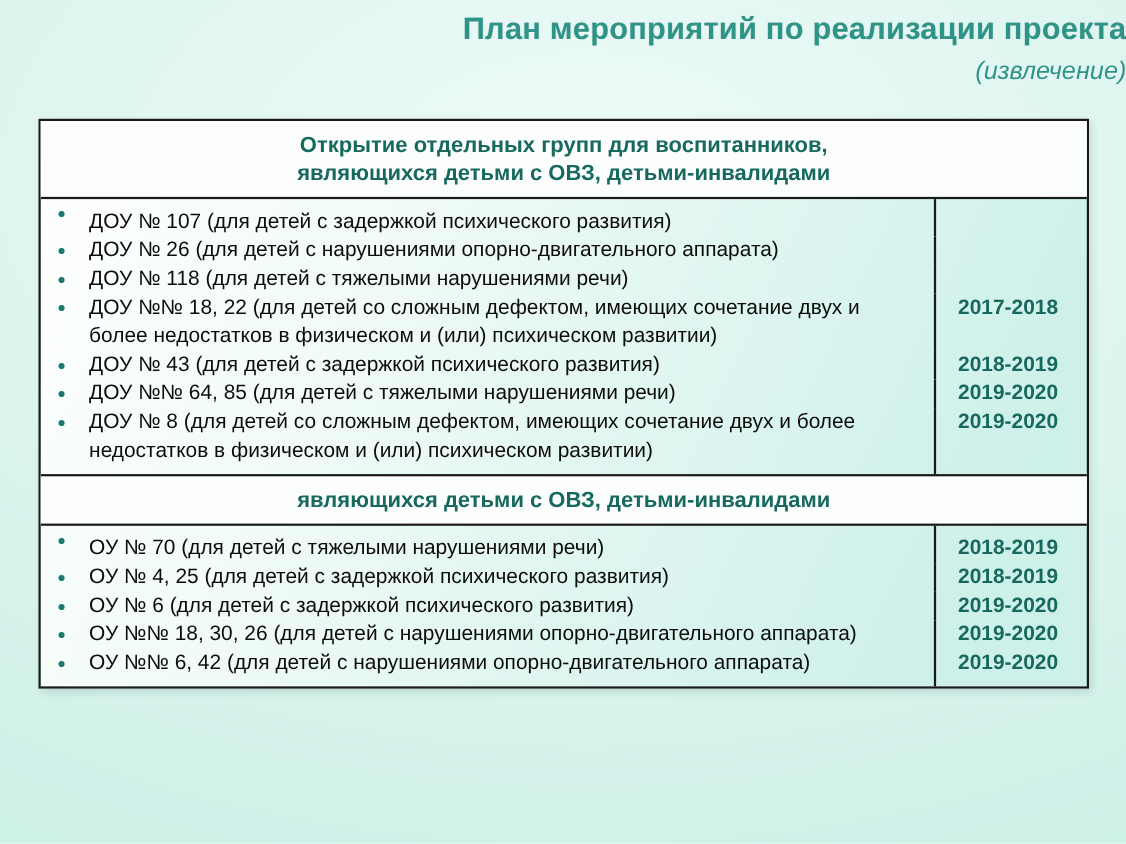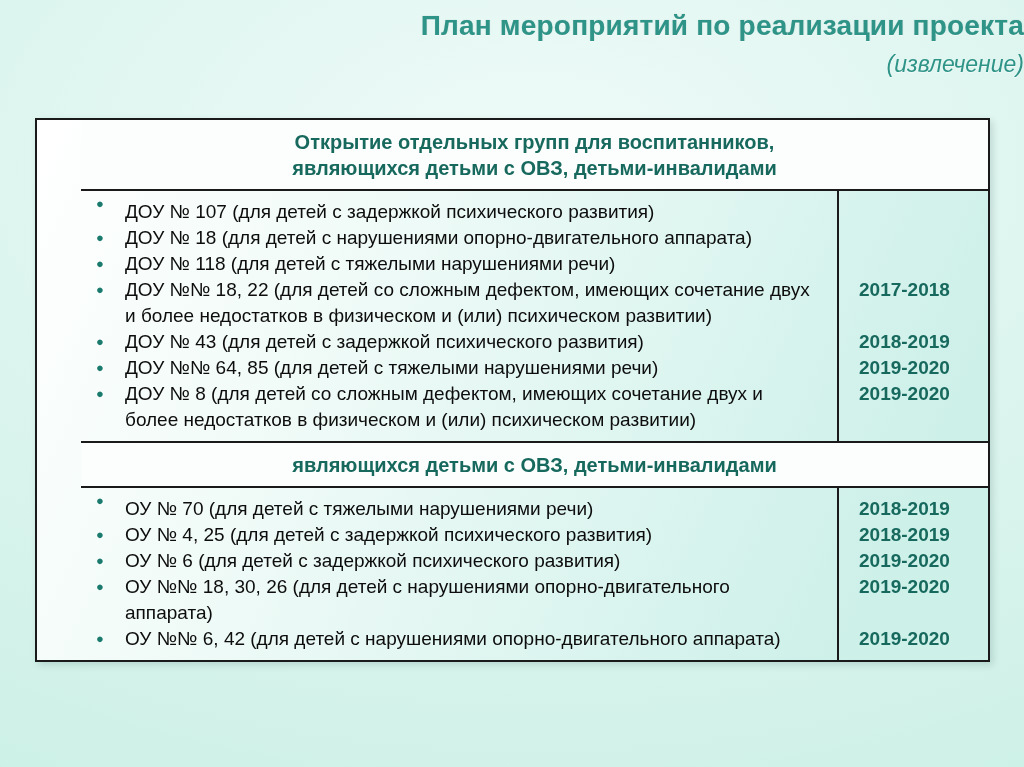--- a/index.html
+++ b/index.html
@@ -22,11 +22,10 @@
   }
 
   .plan-table {
-    position:absolute; left:35px; top:118px; width:955px;
+    position:absolute; left:35px; top:108px; width:955px;
     border:2px solid #1a1a1a;
     background:linear-gradient(115deg, #ffffff 0%, #f1fbf8 30%, #cdf0e9 88%);
     box-shadow:3px 3px 7px rgba(20,60,55,0.15);
-    padding-left:44px;
   }
 
   .section-heading {

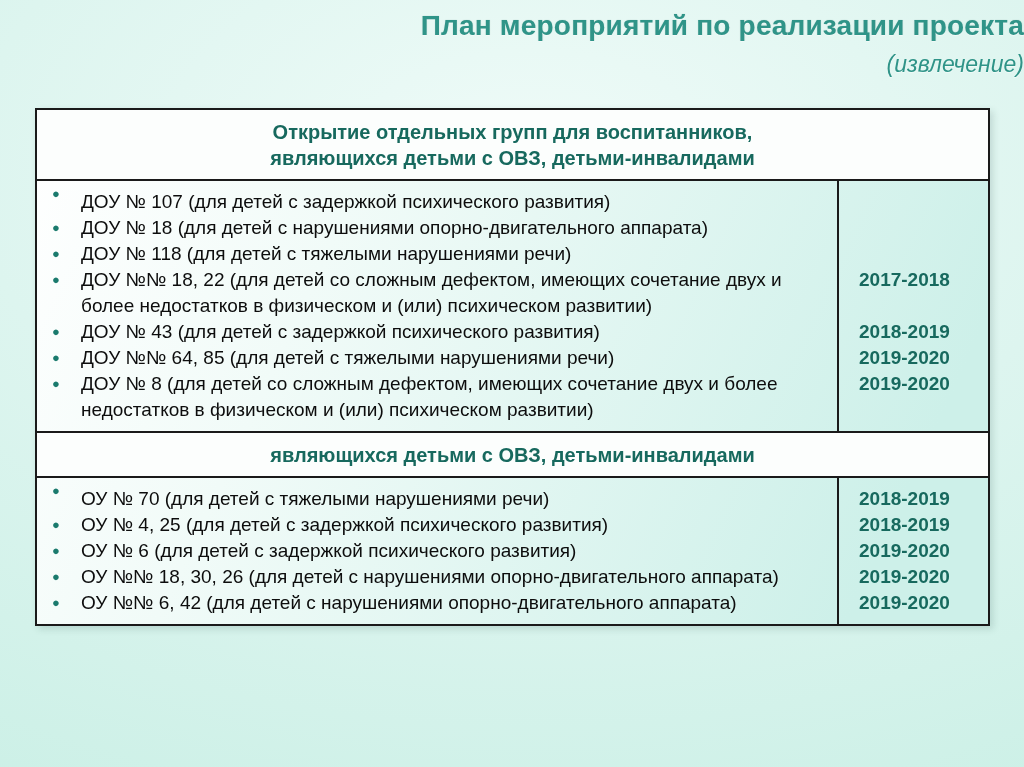--- a/index.html
+++ b/index.html
@@ -90,7 +90,7 @@
       <div class="row">
         <div class="cell cell-main">
           <span class="bullet">●</span>
-          <span>ДОУ № 18 (для детей с нарушениями опорно-двигательного аппарата)</span>
+          <span>ДОУ № 26 (для детей с нарушениями опорно-двигательного аппарата)</span>
         </div>
         <div class="cell cell-year"></div>
       </div>

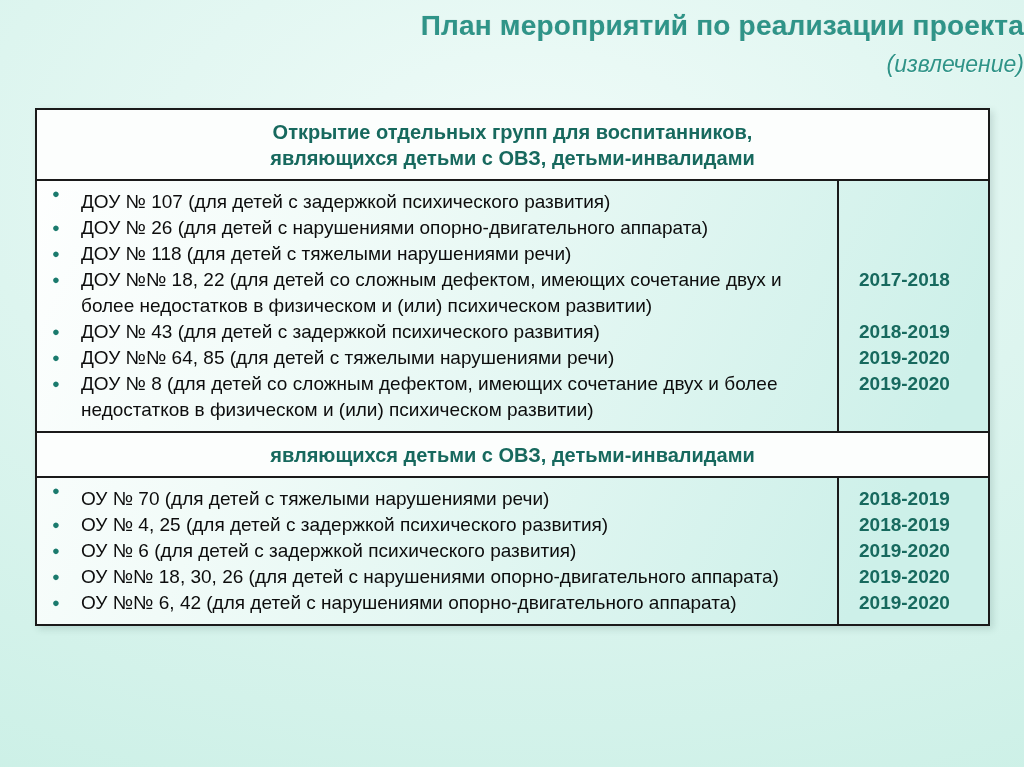--- a/index.html
+++ b/index.html
@@ -52,7 +52,7 @@
     font-size:13px; line-height:26px; color:#1a7a6d;
   }
   .cell-year {
-    width:150px;
+    width:138px;
     border-left:2px solid #1a1a1a;
     padding:0 4px 0 20px;
     font-size:19px; line-height:26px; font-weight:bold; color:#17695e;

